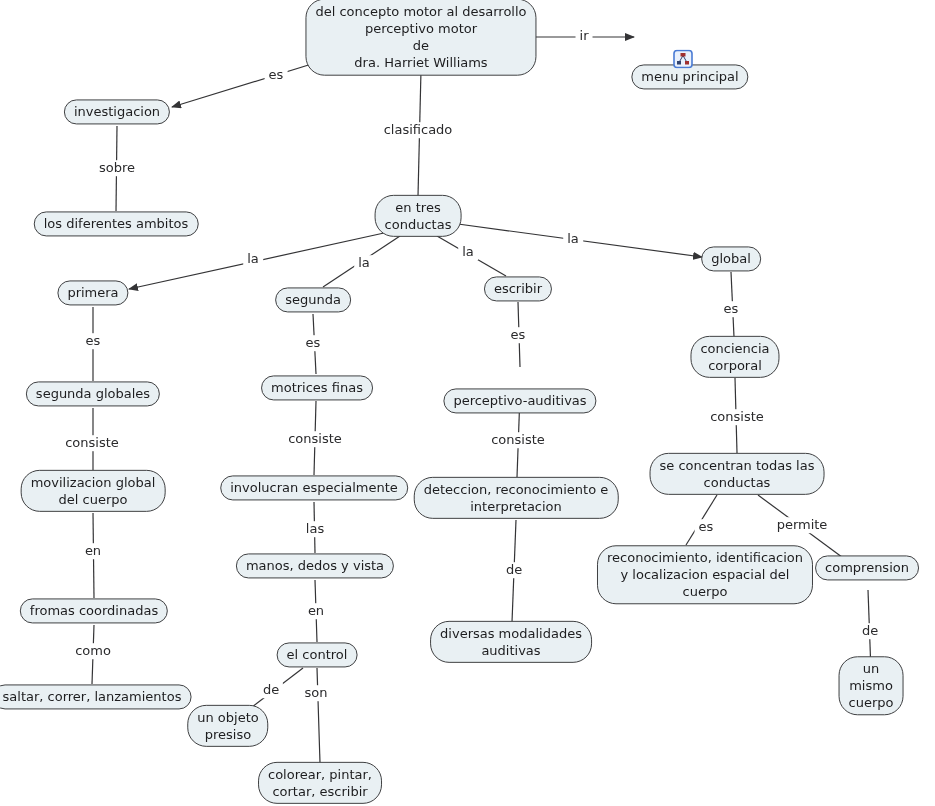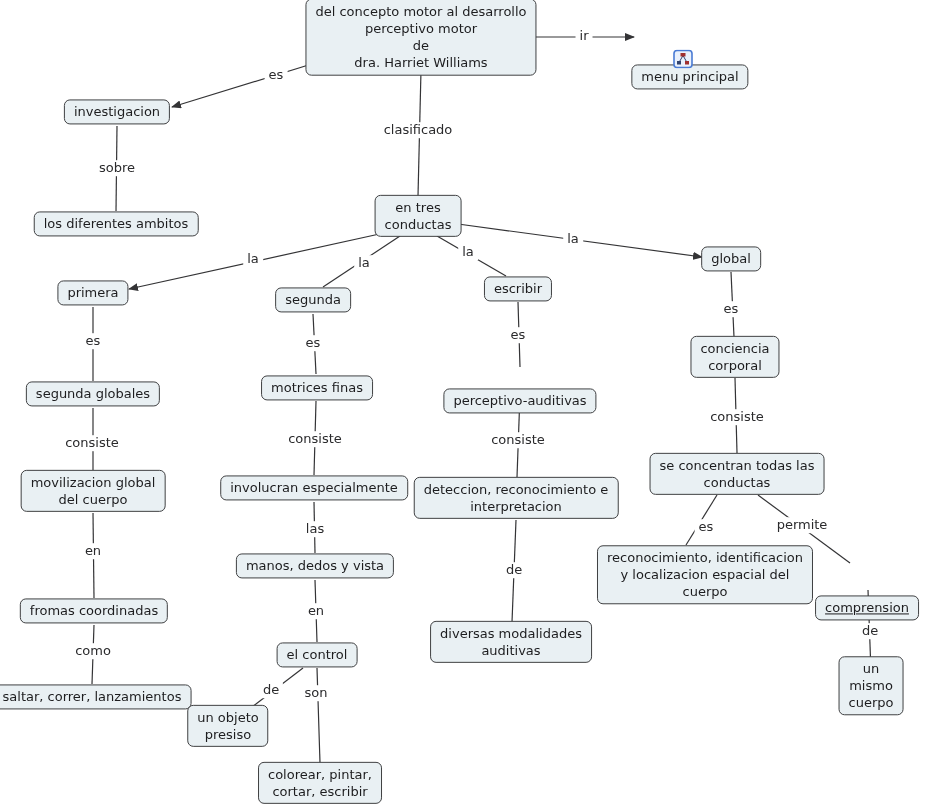--- a/index.html
+++ b/index.html
@@ -34,7 +34,7 @@
     transform: translate(-50%, -50%);
     background: var(--node-fill, #e9f0f3);
     border: 1px solid var(--node-border, #3f4042);
-    border-radius: 6px;
+    border-radius: 19px;
     padding: 3px 9px;
     font-size: 13px;
     color: var(--text-color, #1d1d1f);

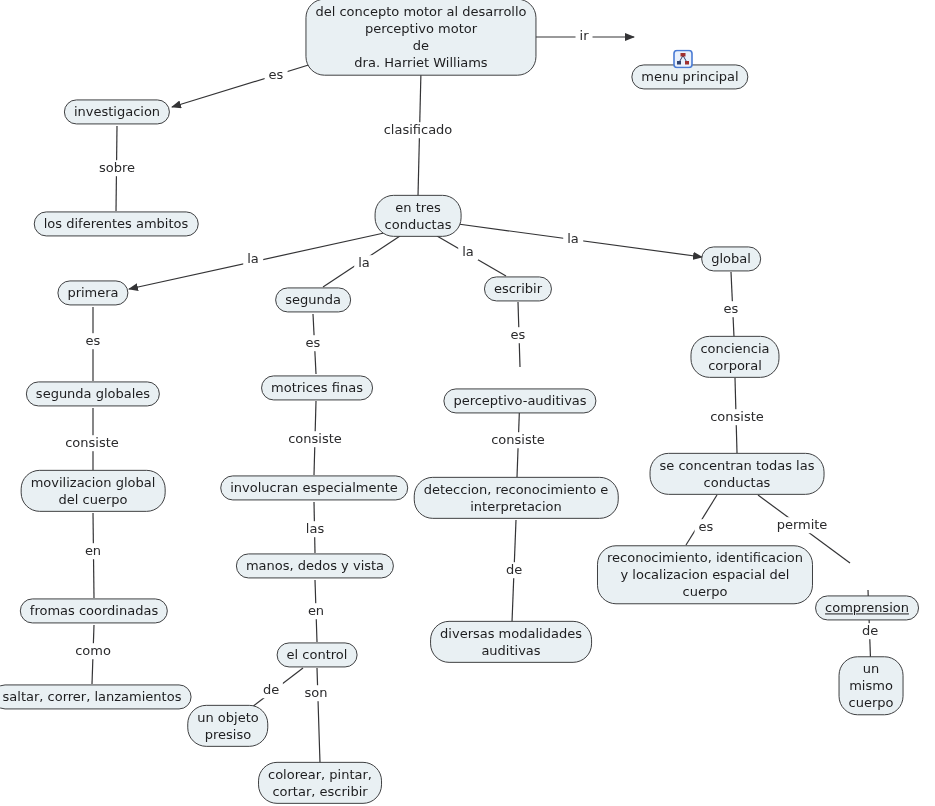--- a/index.html
+++ b/index.html
@@ -167,7 +167,7 @@
       <div class="node" style="left: 705px; top: 575px;">reconocimiento, identificacion
 y localizacion espacial del
 cuerpo</div>
-      <div class="node" style="left: 867px; top: 608px; text-decoration: underline;">comprension</div>
+      <div class="node" style="left: 867px; top: 568px;">comprension</div>
       <div class="node" style="left: 871px; top: 686px;">un mismo cuerpo</div>
     </div>
 </div>

